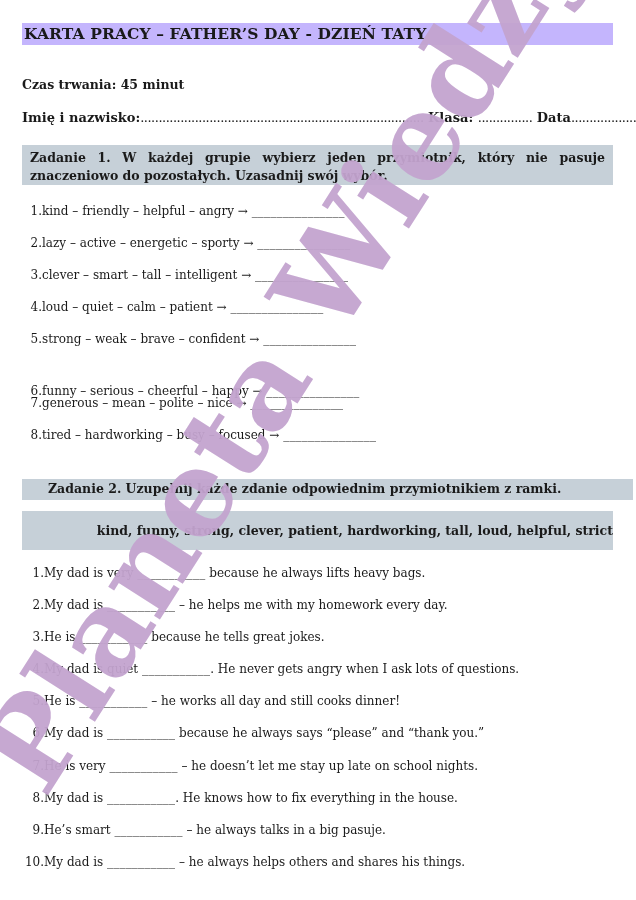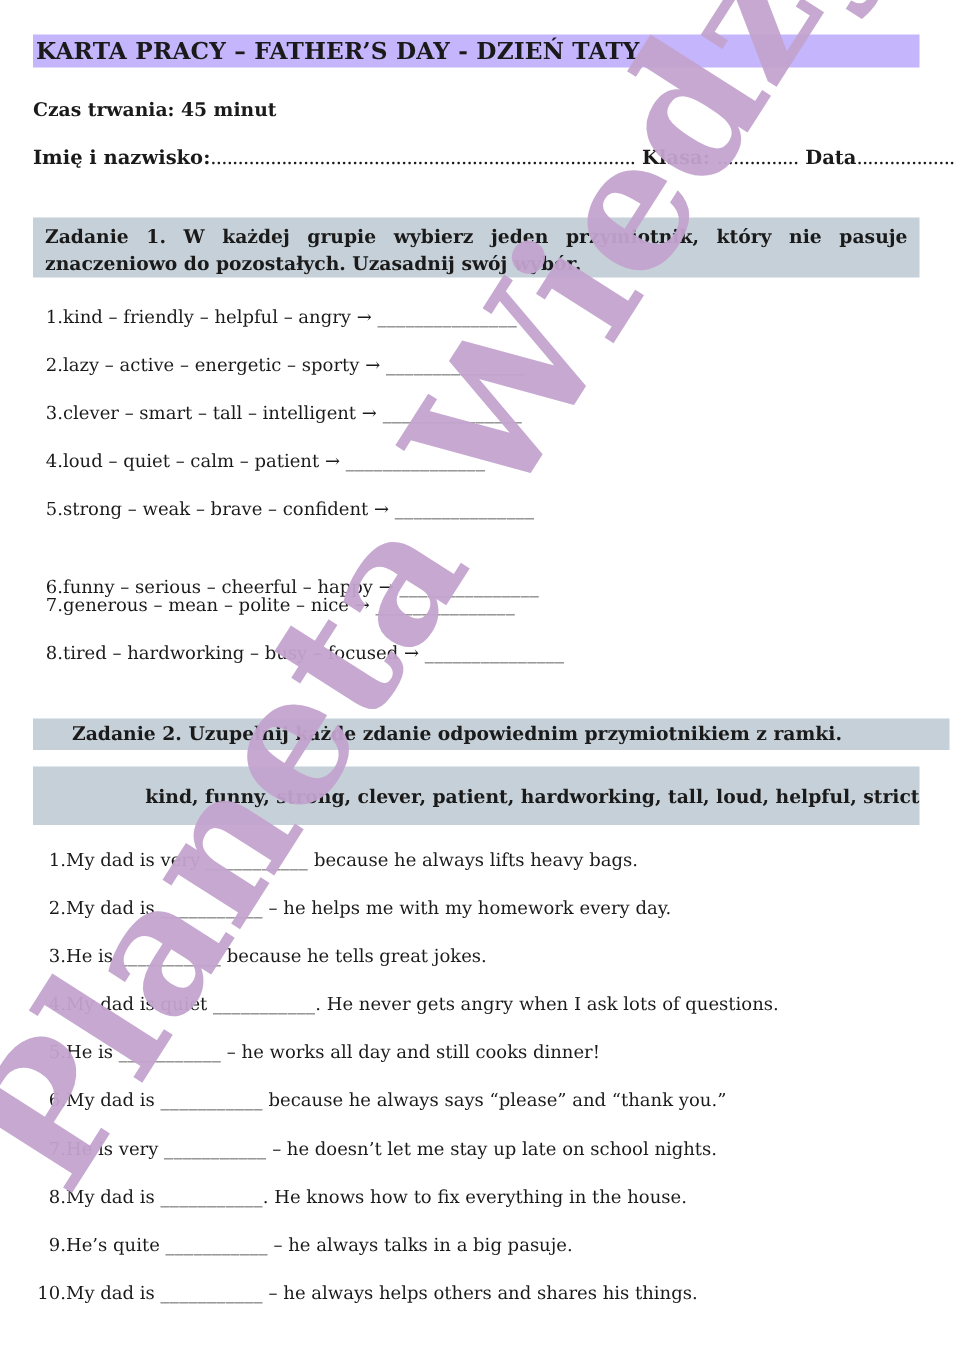--- a/index.html
+++ b/index.html
@@ -12,7 +12,7 @@
   .title-bar span { position: absolute; left: 2px; top: 1px; font-size: 15.5px; font-weight: bold;
                     letter-spacing: 0.1px; white-space: nowrap; }
 
-  .meta-line { position: absolute; left: 22px; font-size: 12.5px; font-weight: bold; white-space: nowrap; }
+  .meta-line { position: absolute; left: 22px; font-size: 12.5px; font-weight: bold; white-space: nowrap; margin-top: 12px; }
   .meta-duration { top: 65px; }
   .meta-fields { top: 98px; font-size: 13px; }
   .dots { font-weight: normal; letter-spacing: -0.5px; }

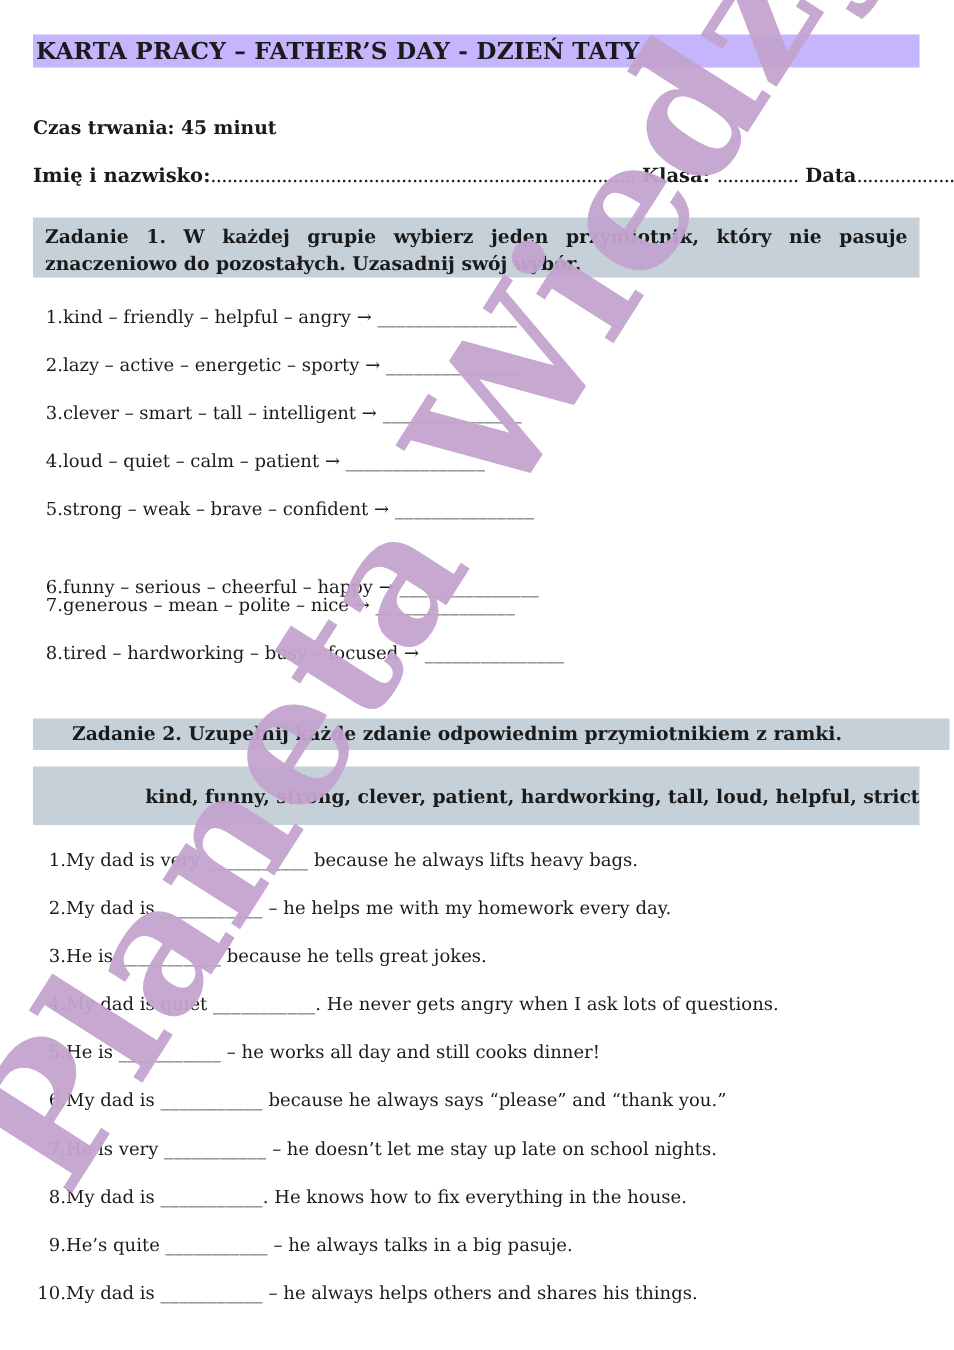--- a/index.html
+++ b/index.html
@@ -84,7 +84,7 @@
     <div class="ex-item" style="left:0;top:726px"><span class="ex-num">6.</span><span>My dad is </span><span class="blank">___________</span><span> because he always says “please” and “thank you.”</span></div>
     <div class="ex-item" style="left:0;top:759px"><span class="ex-num">7.</span><span>He is very </span><span class="blank">___________</span><span> – he doesn’t let me stay up late on school nights.</span></div>
     <div class="ex-item" style="left:0;top:791px"><span class="ex-num">8.</span><span>My dad is </span><span class="blank">___________</span><span>. He knows how to fix everything in the house.</span></div>
-    <div class="ex-item" style="left:0;top:823px"><span class="ex-num">9.</span><span>He’s quite </span><span class="blank">___________</span><span> – he always talks in a big pasuje.</span></div>
+    <div class="ex-item" style="left:0;top:823px"><span class="ex-num">9.</span><span>He’s smart </span><span class="blank">___________</span><span> – he always talks in a big pasuje.</span></div>
     <div class="ex-item" style="left:0;top:855px"><span class="ex-num">10.</span><span>My dad is </span><span class="blank">___________</span><span> – he always helps others and shares his things.</span></div>
   </div>
 

